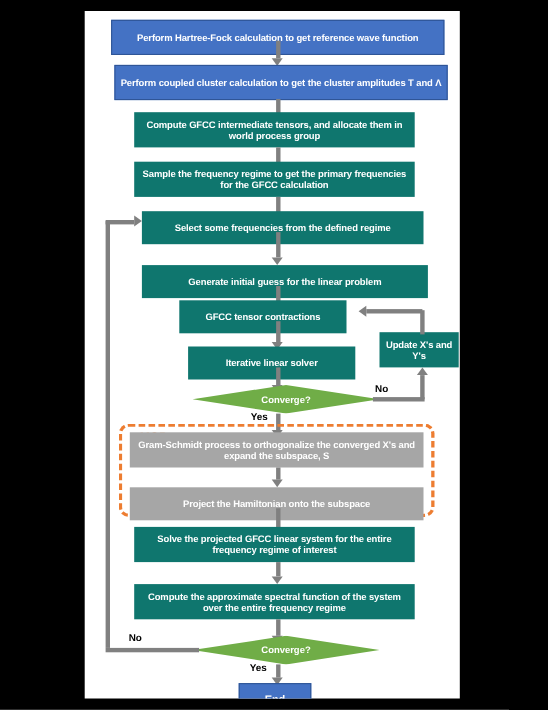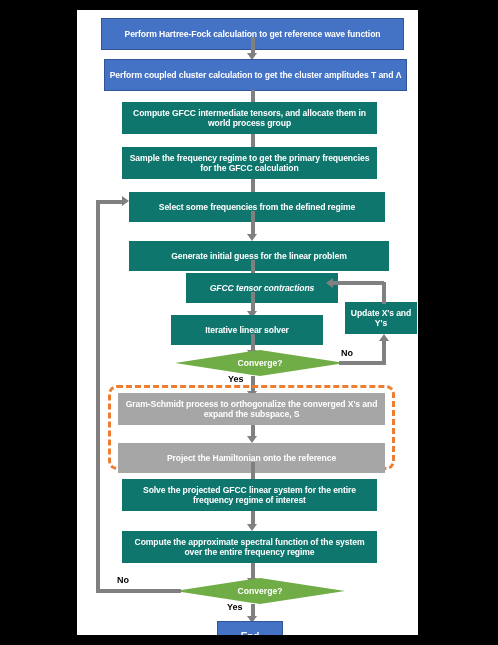--- a/index.html
+++ b/index.html
@@ -131,7 +131,7 @@
     <div class="arrow vline" style="left:173.5px; top:250px; height:16px;"></div>
     <div class="tri-down" style="left:170px; top:266px;"></div>
 
-    <div class="node green" style="left:109px; top:263px; width:152px; height:20px;font-style:italic;">GFCC tensor contractions</div>
+    <div class="node green" style="left:86px; top:263px; width:152px; height:20px;">GFCC tensor contractions</div>
     <div class="arrow vline" style="left:173.5px; top:282px; height:19px;"></div>
     <div class="tri-down" style="left:170px; top:301px;"></div>
 

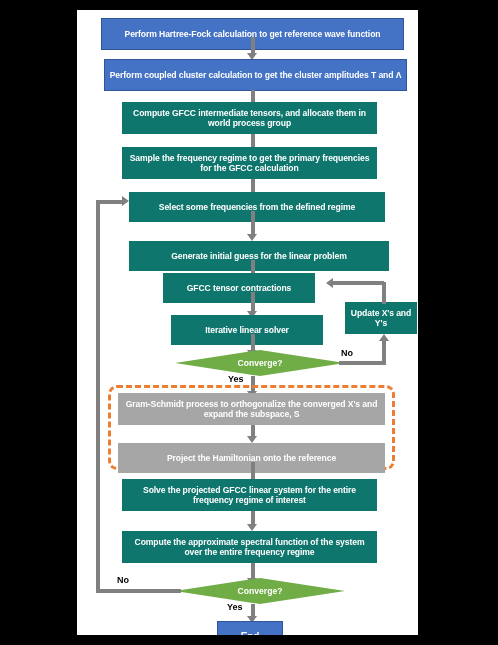--- a/index.html
+++ b/index.html
@@ -167,7 +167,7 @@
     <div class="arrow vline" style="left:173.5px; top:415px; height:11px;"></div>
     <div class="tri-down" style="left:170px; top:426px;"></div>
 
-    <div class="node gray" style="left:41px; top:433px; width:267px; height:19px;">Project the Hamiltonian onto the reference</div>
+    <div class="node gray" style="left:41px; top:433px; width:267px; height:19px;">Project the Hamiltonian onto the subspace</div>
     <div class="arrow vline" style="left:173.5px; top:452px; height:20px;"></div>
     <div class="tri-down" style="left:170px; top:472px;"></div>
 

